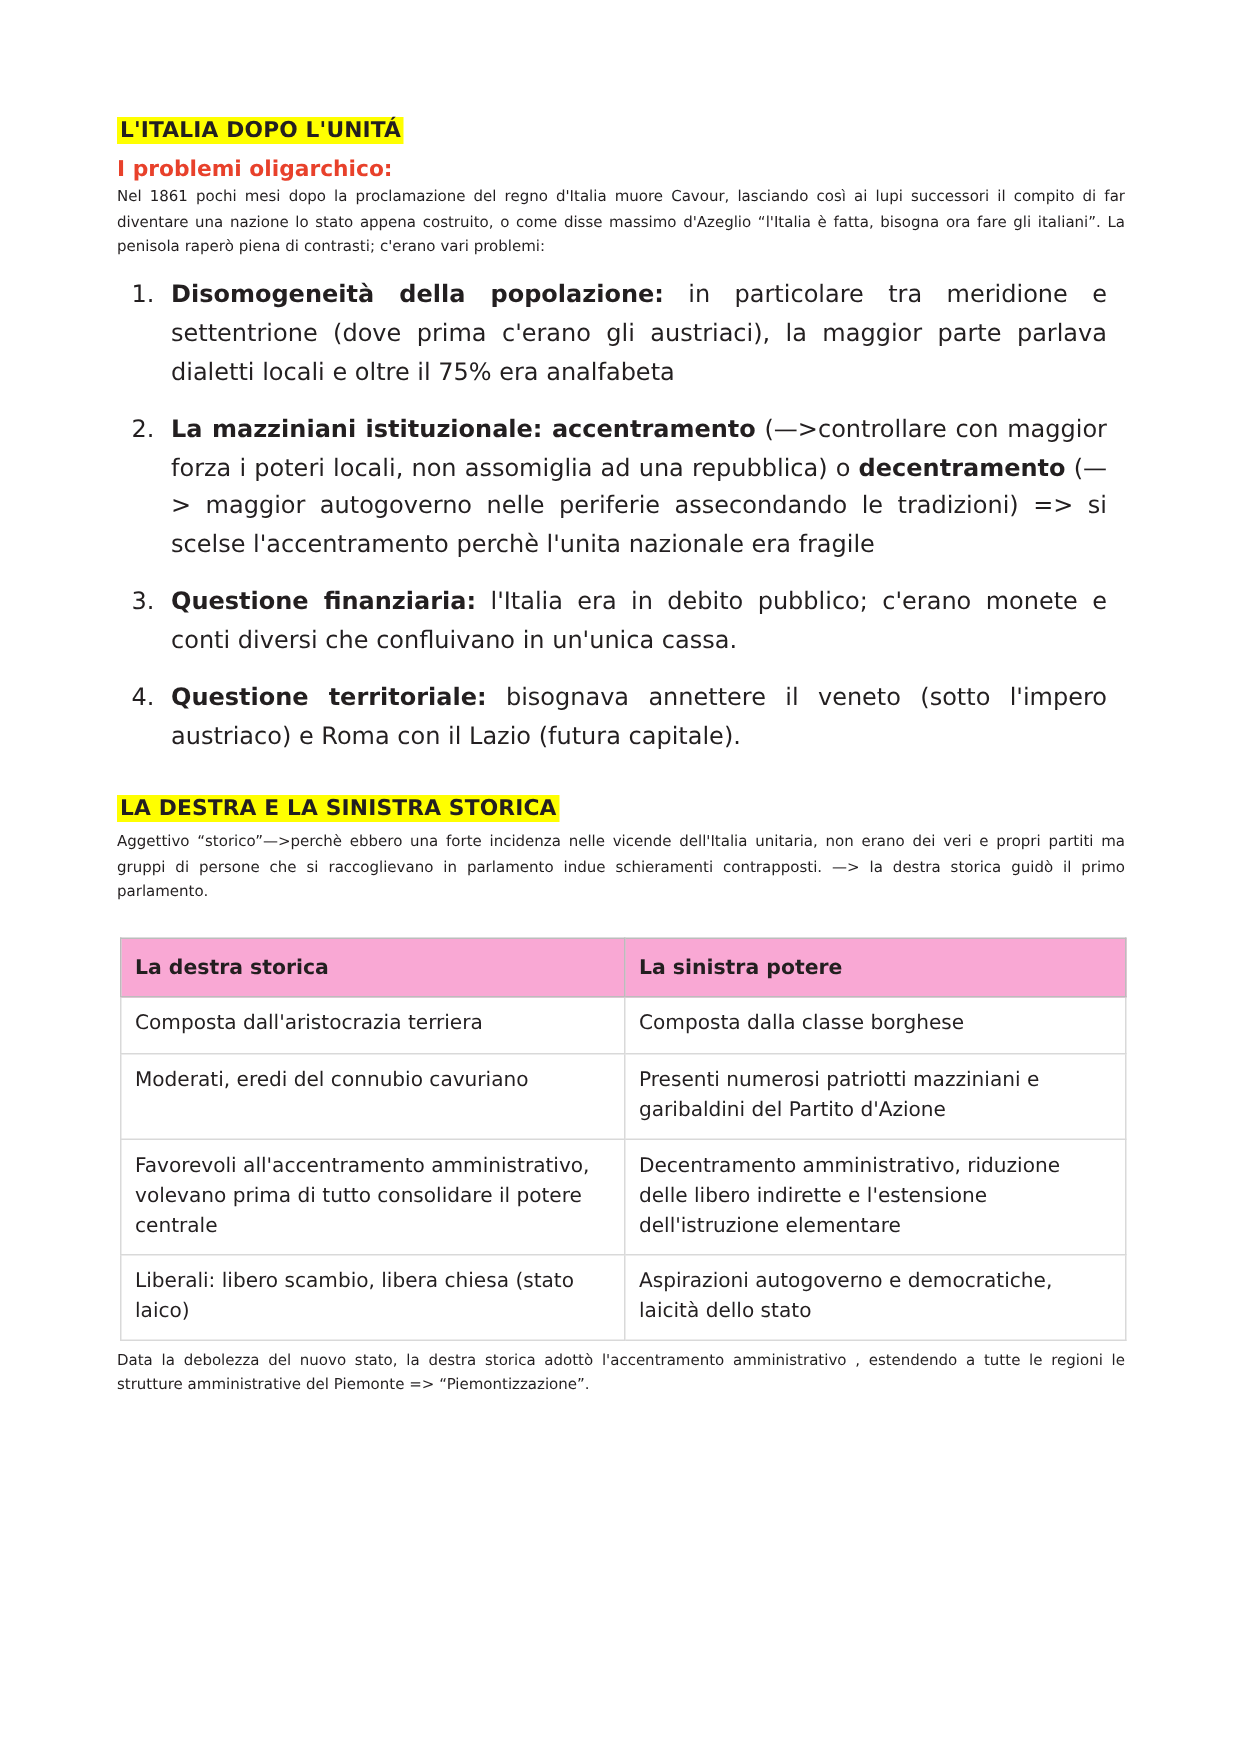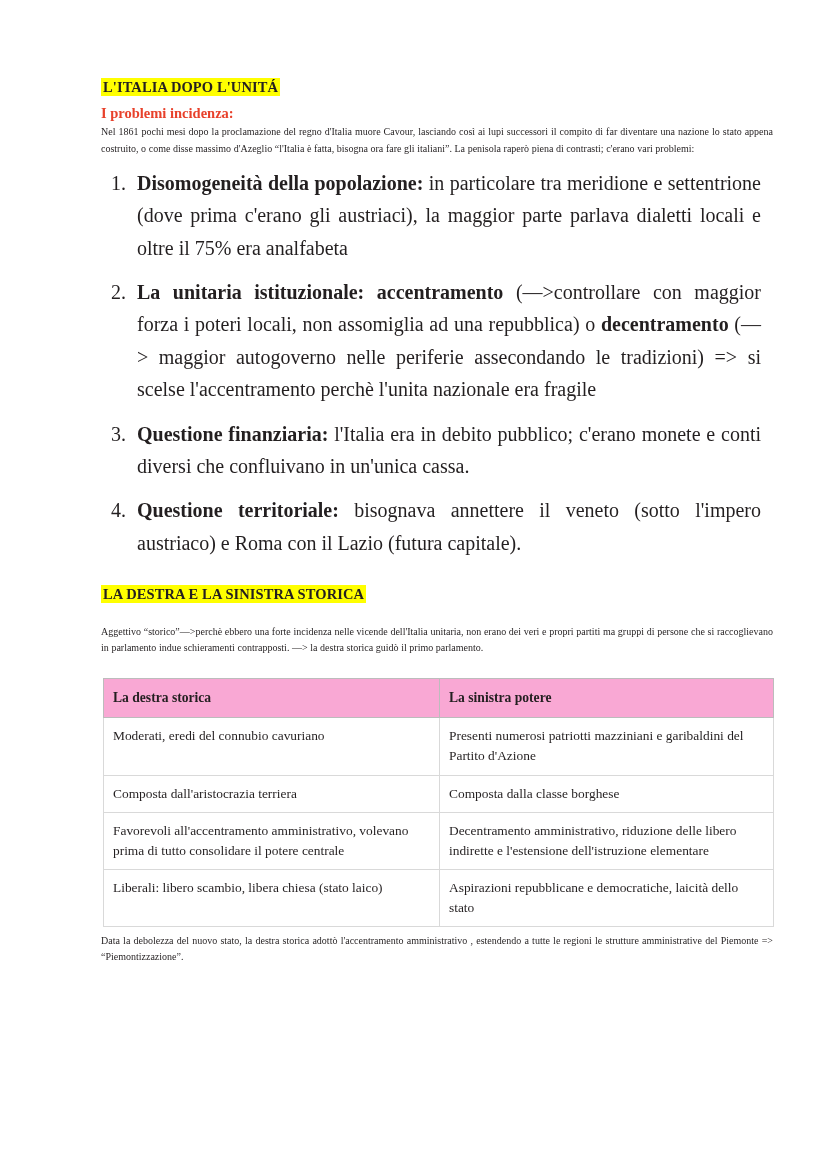--- a/index.html
+++ b/index.html
@@ -20,8 +20,7 @@
     width: 828px;
     height: 1171px;
     box-sizing: border-box;
-    padding: 78px 78px 0 101px;
-    font-family: Liberation Serif, serif;
+    padding: 78px 78px 0 78px;
   }
   .content {
     width: 672px;

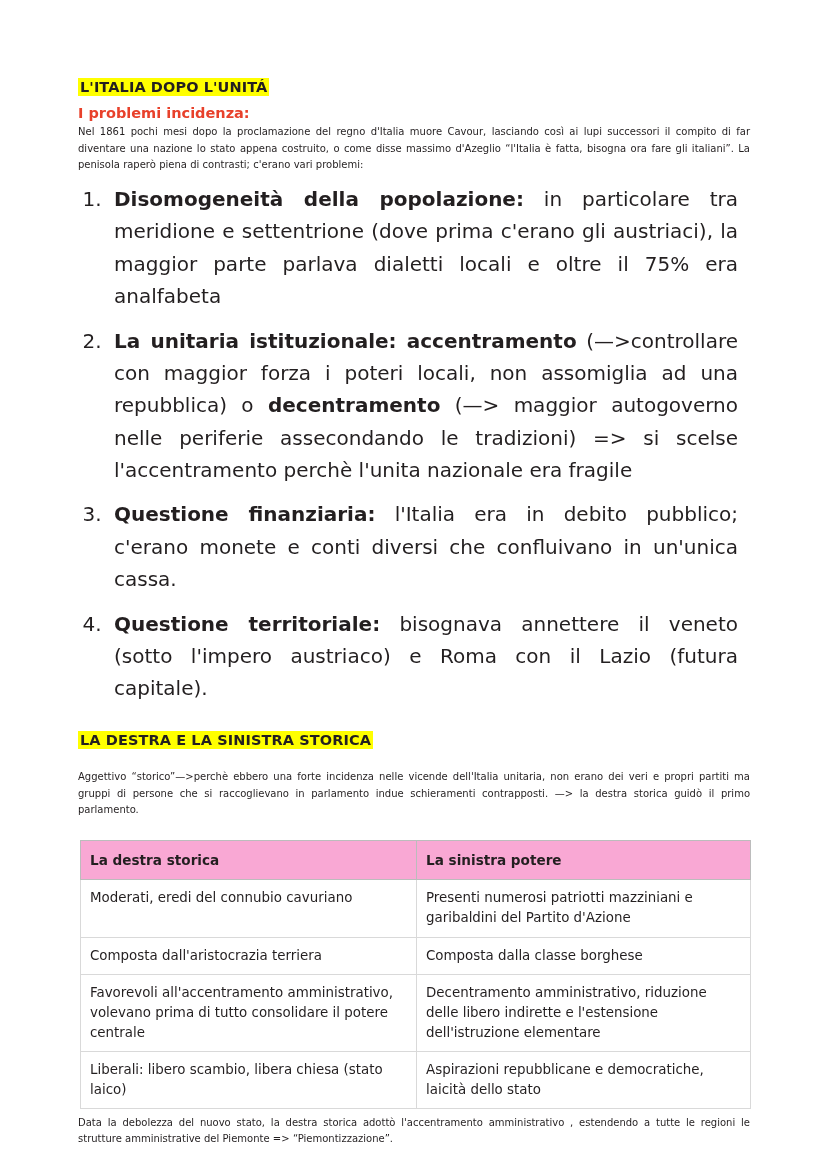--- a/index.html
+++ b/index.html
@@ -110,7 +110,7 @@
 
     <div class="hl-heading"><span class="hl">L'ITALIA DOPO L'UNITÁ</span></div>
 
-    <div class="red-heading">I problemi incidenza:</div>
+    <div class="red-heading">I problemi oligarchico:</div>
 
     <p class="body">Nel 1861 pochi mesi dopo la proclamazione del regno d'Italia muore Cavour, lasciando così ai lupi successori il compito di far diventare una nazione lo stato appena costruito, o come disse massimo d'Azeglio “l'Italia è fatta, bisogna ora fare gli italiani”. La penisola raperò piena di contrasti; c'erano vari problemi:</p>
 

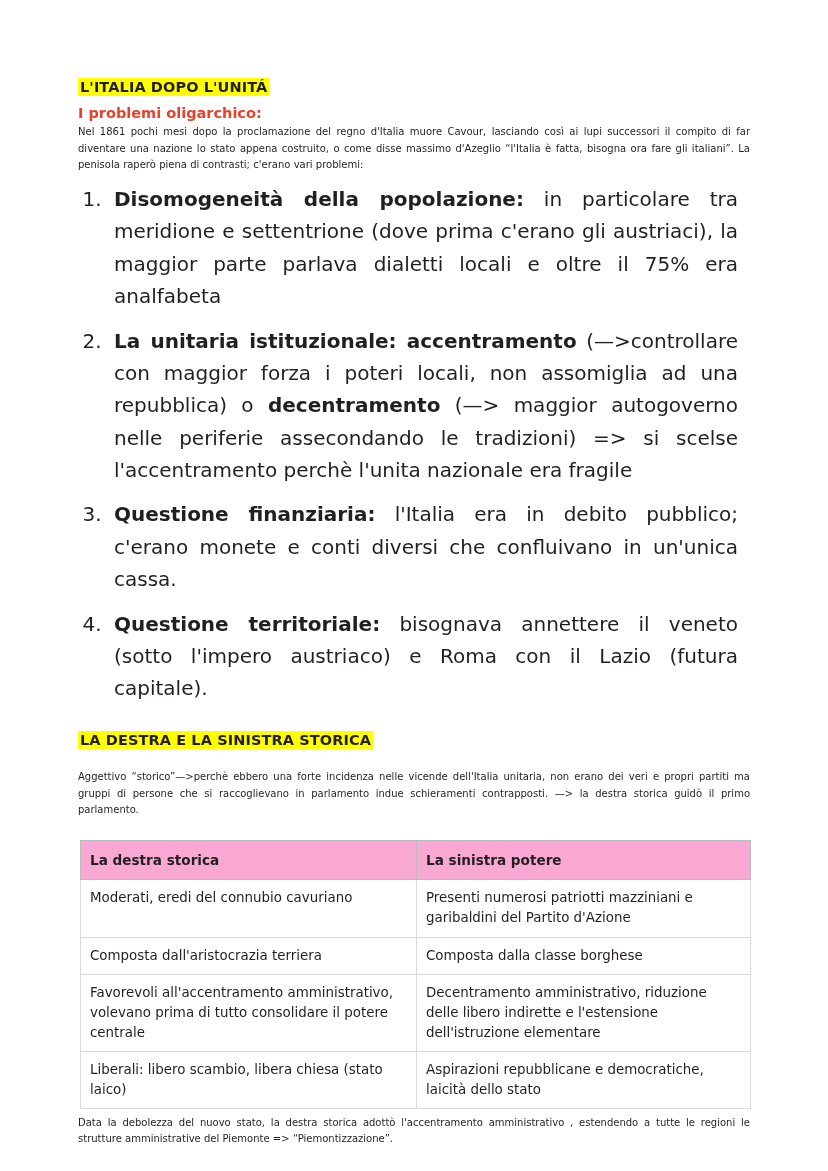--- a/index.html
+++ b/index.html
@@ -63,7 +63,7 @@
   ol.numlist {
     margin: 10px 12px 0 0;
     padding: 0 0 0 30px;
-    font-size: 20px;
+    font-size: 16px;
     line-height: 1.62;
   }
   ol.numlist > li {

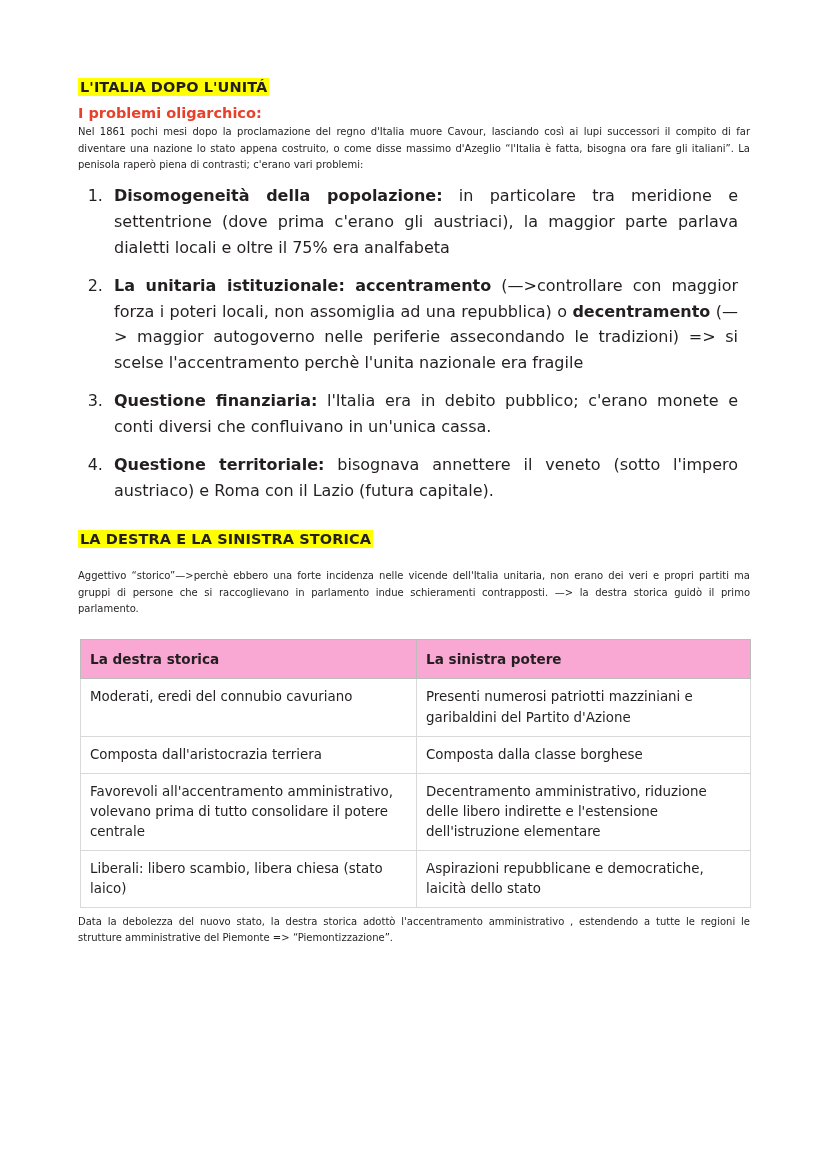--- a/index.html
+++ b/index.html
@@ -116,7 +116,7 @@
 
     <ol class="numlist">
       <li><b>Disomogeneità della popolazione:</b><span> in particolare tra meridione e settentrione (dove prima c'erano gli austriaci), la maggior parte parlava dialetti locali e oltre il 75% era analfabeta</span></li>
-      <li><b>La unitaria istituzionale: accentramento</b><span> (—&gt;controllare con maggior forza i poteri locali, non assomiglia ad una repubblica) o </span><b>decentramento</b><span> (—&gt; maggior autogoverno nelle periferie assecondando le tradizioni) =&gt; si scelse l'accentramento perchè l'unita nazionale era fragile</span></li>
+      <li><b>La mazziniani istituzionale: accentramento</b><span> (—&gt;controllare con maggior forza i poteri locali, non assomiglia ad una repubblica) o </span><b>decentramento</b><span> (—&gt; maggior autogoverno nelle periferie assecondando le tradizioni) =&gt; si scelse l'accentramento perchè l'unita nazionale era fragile</span></li>
       <li><b>Questione finanziaria:</b><span> l'Italia era in debito pubblico; c'erano monete e conti diversi che confluivano in un'unica cassa.</span></li>
       <li><b>Questione territoriale:</b><span> bisognava annettere il veneto (sotto l'impero austriaco) e Roma con il Lazio (futura capitale).</span></li>
     </ol>

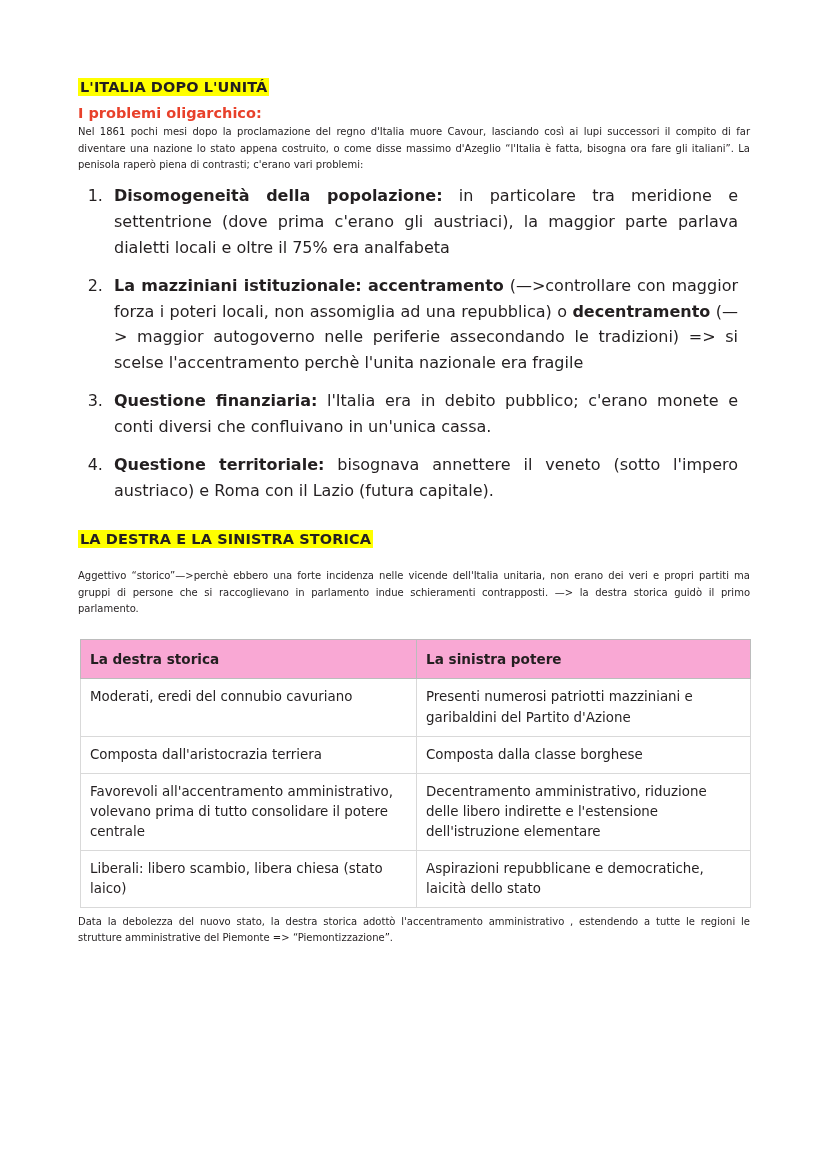--- a/index.html
+++ b/index.html
@@ -123,7 +123,7 @@
 
     <div class="hl-heading" style="margin-top:26px;"><span class="hl">LA DESTRA E LA SINISTRA STORICA</span></div>
 
-    <p class="body" style="margin-top:20px;">Aggettivo “storico”—&gt;perchè ebbero una forte incidenza nelle vicende dell'Italia unitaria, non erano dei veri e propri partiti ma gruppi di persone che si raccoglievano in parlamento indue schieramenti contrapposti. —&gt; la destra storica guidò il primo parlamento.</p>
+    <p class="body" style="margin-top:6px;">Aggettivo “storico”—&gt;perchè ebbero una forte incidenza nelle vicende dell'Italia unitaria, non erano dei veri e propri partiti ma gruppi di persone che si raccoglievano in parlamento indue schieramenti contrapposti. —&gt; la destra storica guidò il primo parlamento.</p>
 
     <table class="cmp">
       <colgroup>

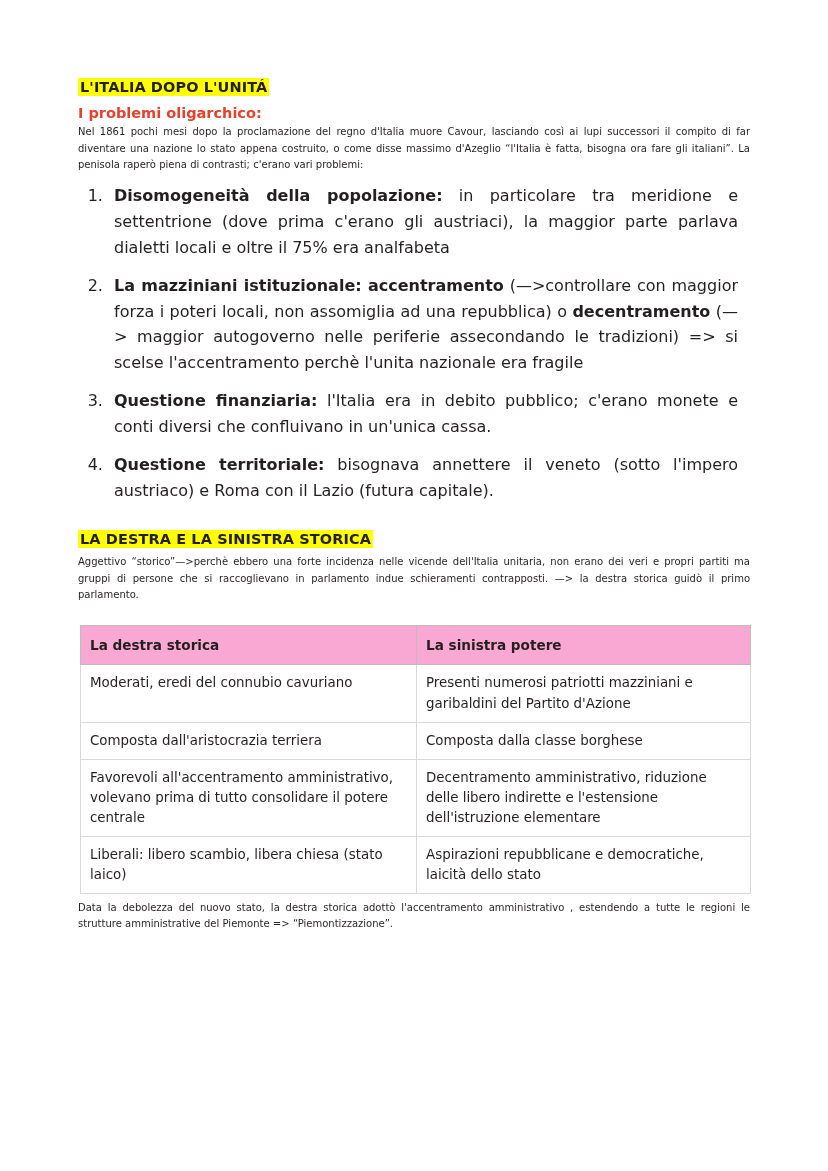--- a/index.html
+++ b/index.html
@@ -138,12 +138,12 @@
       </thead>
       <tbody>
         <tr>
+          <td>Composta dall'aristocrazia terriera</td>
+          <td>Composta dalla classe borghese</td>
+        </tr>
+        <tr>
           <td>Moderati, eredi del connubio cavuriano</td>
           <td>Presenti numerosi patriotti mazziniani e garibaldini del Partito d'Azione</td>
-        </tr>
-        <tr>
-          <td>Composta dall'aristocrazia terriera</td>
-          <td>Composta dalla classe borghese</td>
         </tr>
         <tr>
           <td>Favorevoli all'accentramento amministrativo, volevano prima di tutto consolidare il potere centrale</td>

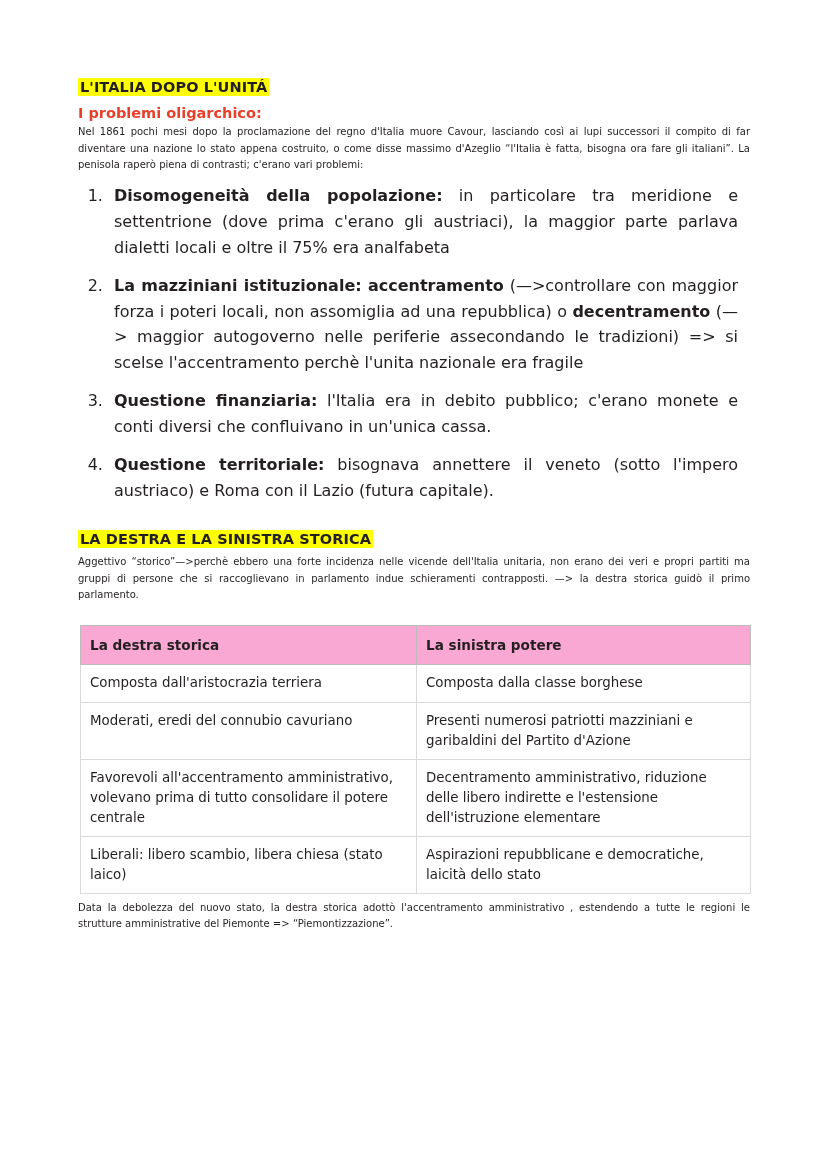--- a/index.html
+++ b/index.html
@@ -151,7 +151,7 @@
         </tr>
         <tr>
           <td>Liberali: libero scambio, libera chiesa (stato laico)</td>
-          <td>Aspirazioni repubblicane e democratiche, laicità dello stato</td>
+          <td>Aspirazioni autogoverno e democratiche, laicità dello stato</td>
         </tr>
       </tbody>
     </table>

